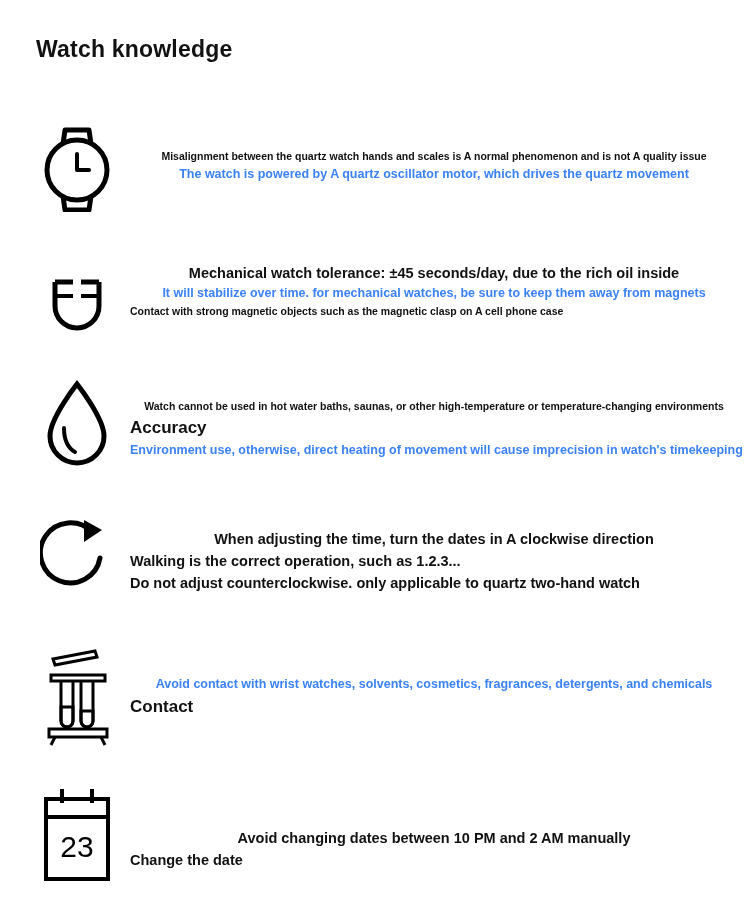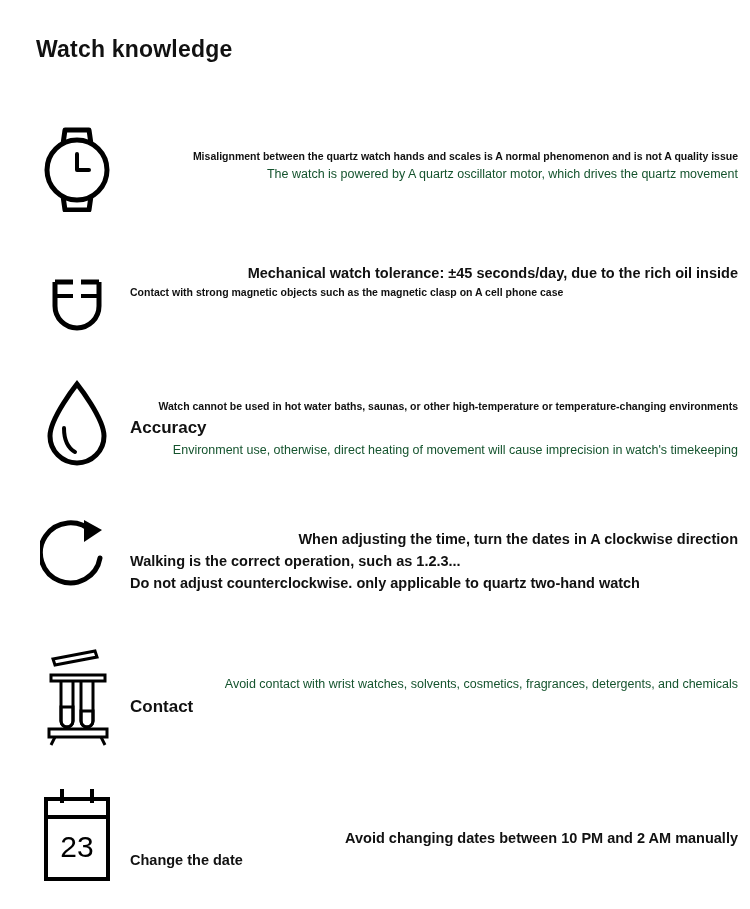--- a/index.html
+++ b/index.html
@@ -77,7 +77,7 @@
     line-height: 26px;
     color: #111;
   }
-  .align-center { text-align: right; }
+  .align-center { text-align: center; }
   .align-left { text-align: left; }
   svg { display: block; }
 </style>

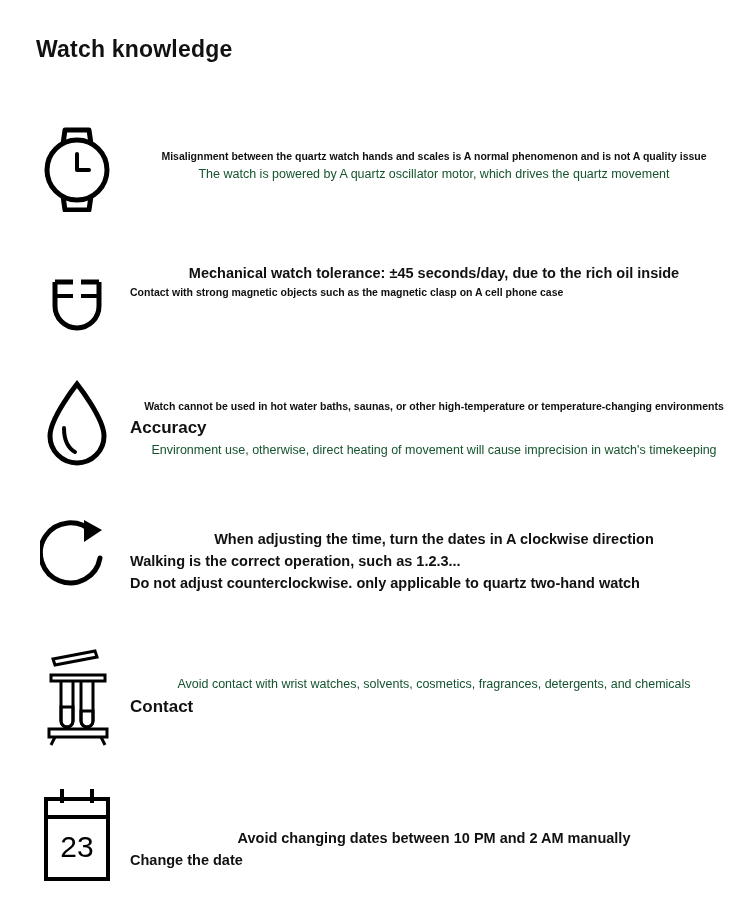--- a/index.html
+++ b/index.html
@@ -61,9 +61,9 @@
   }
   .t-med {
     font-size: 12.5px;
-    font-weight: normal;
+    font-weight: bold;
     line-height: 19px;
-    color: #14532d;
+    color: #3b82f6;
   }
   .t-large {
     font-size: 14.5px;

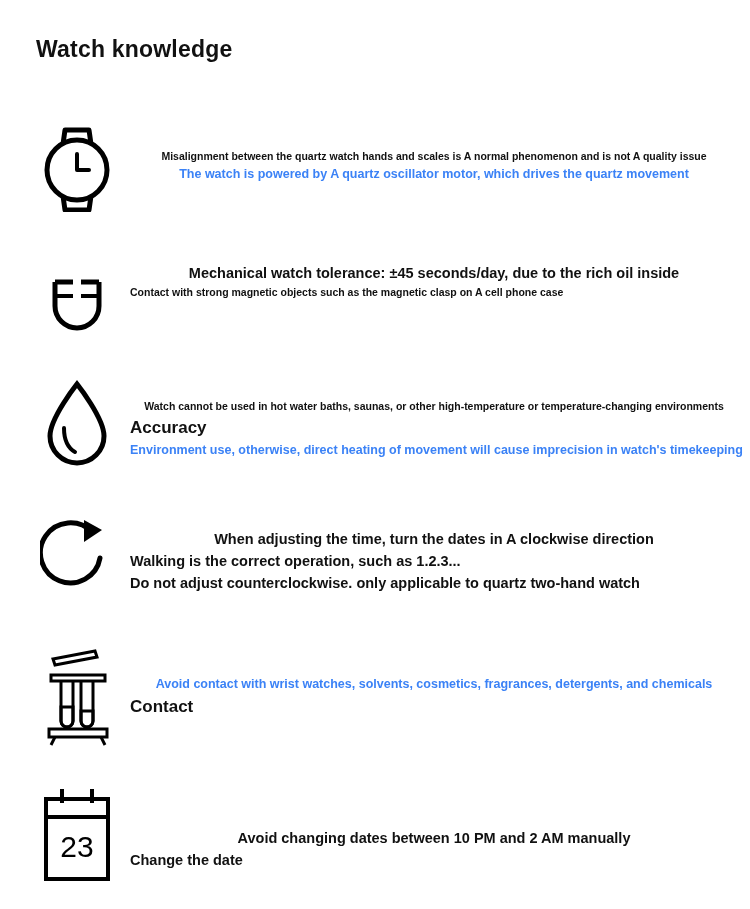--- a/index.html
+++ b/index.html
@@ -115,6 +115,7 @@
     </div>
     <div class="lines" style="top:14px;">
       <span class="line t-large align-center">Mechanical watch tolerance: ±45 seconds/day, due to the rich oil inside</span>
+      <span class="line t-med align-center">It will stabilize over time. for mechanical watches, be sure to keep them away from magnets</span>
       <span class="line t-small align-left">Contact with strong magnetic objects such as the magnetic clasp on A cell phone case</span>
     </div>
   </div>

